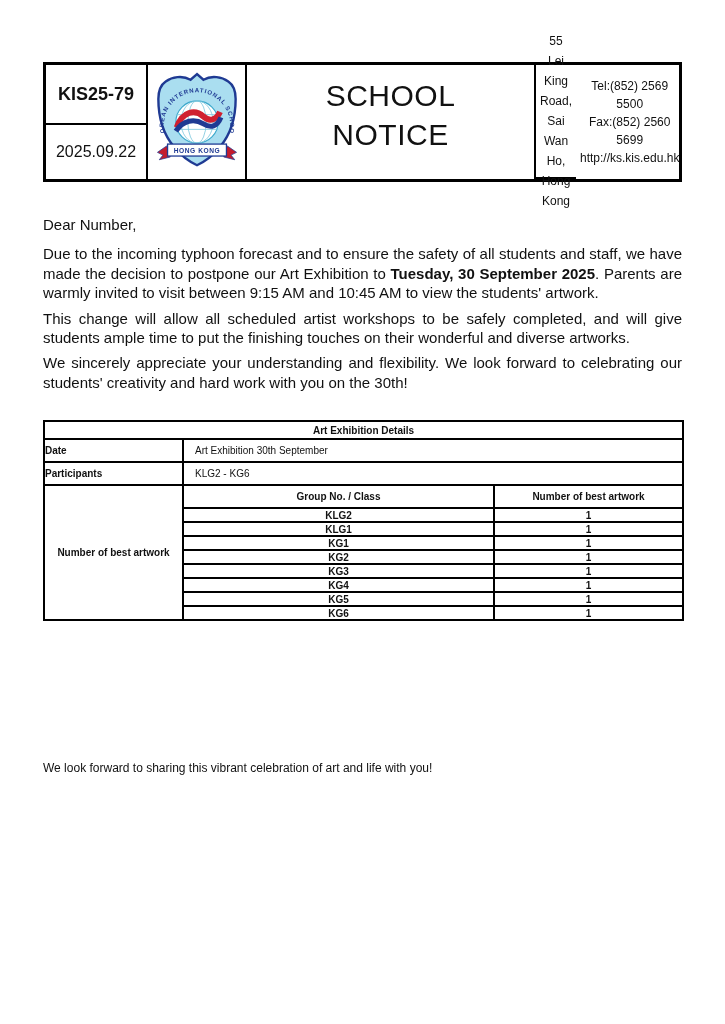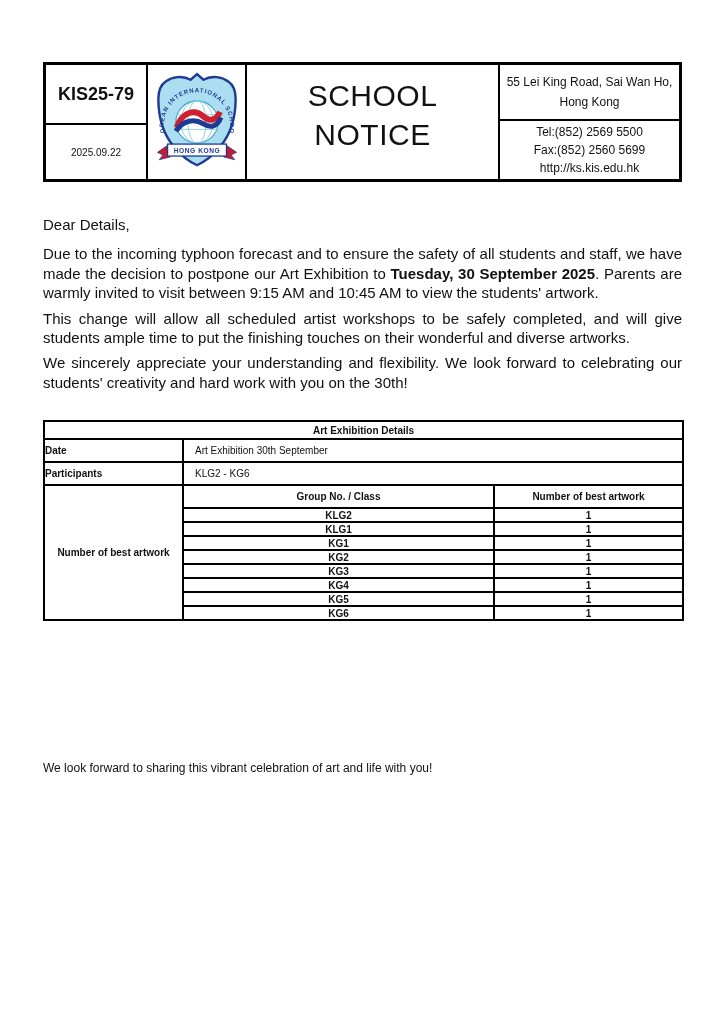--- a/index.html
+++ b/index.html
@@ -27,7 +27,7 @@
     align-items:center; justify-content:center; font-size:30px; line-height:39px;
     letter-spacing:0.5px; padding-bottom:14px;
   }
-  .col-contact { width:179px; display:flex; flex-direction:column; font-size:12px; text-align:center; }
+  .col-contact { width:143px; display:flex; flex-direction:row; font-size:12px; text-align:center; }
   .cell-address {
     flex:1.18; display:flex; flex-direction:column; justify-content:center;
     border-bottom:2px solid #000; line-height:20px; padding:2px 4px;

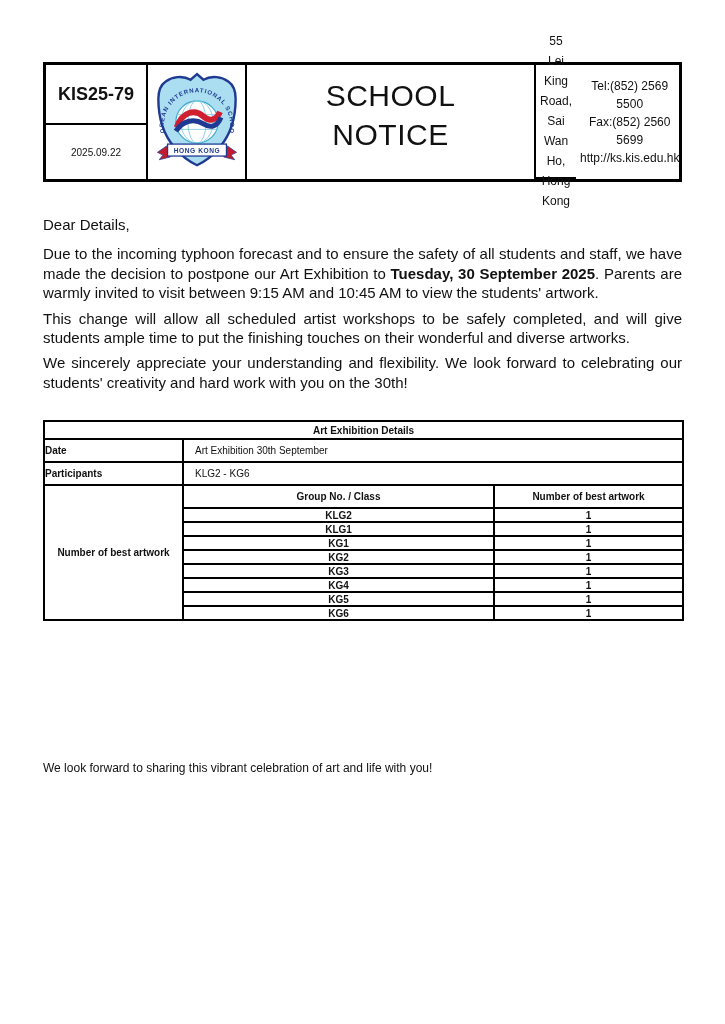--- a/index.html
+++ b/index.html
@@ -20,7 +20,7 @@
     flex:1.08; display:flex; align-items:center; justify-content:center;
     font-weight:bold; font-size:18px; border-bottom:2px solid #000;
   }
-  .cell-date { flex:1; display:flex; align-items:center; justify-content:center; font-size:10px;border-radius:7px; }
+  .cell-date { flex:1; display:flex; align-items:center; justify-content:center; font-size:16px;border-radius:7px; }
   .col-logo { width:99px; border-right:2px solid #000; display:flex; align-items:center; justify-content:center; }
   .col-title {
     flex:1; border-right:2px solid #000; display:flex; flex-direction:column;

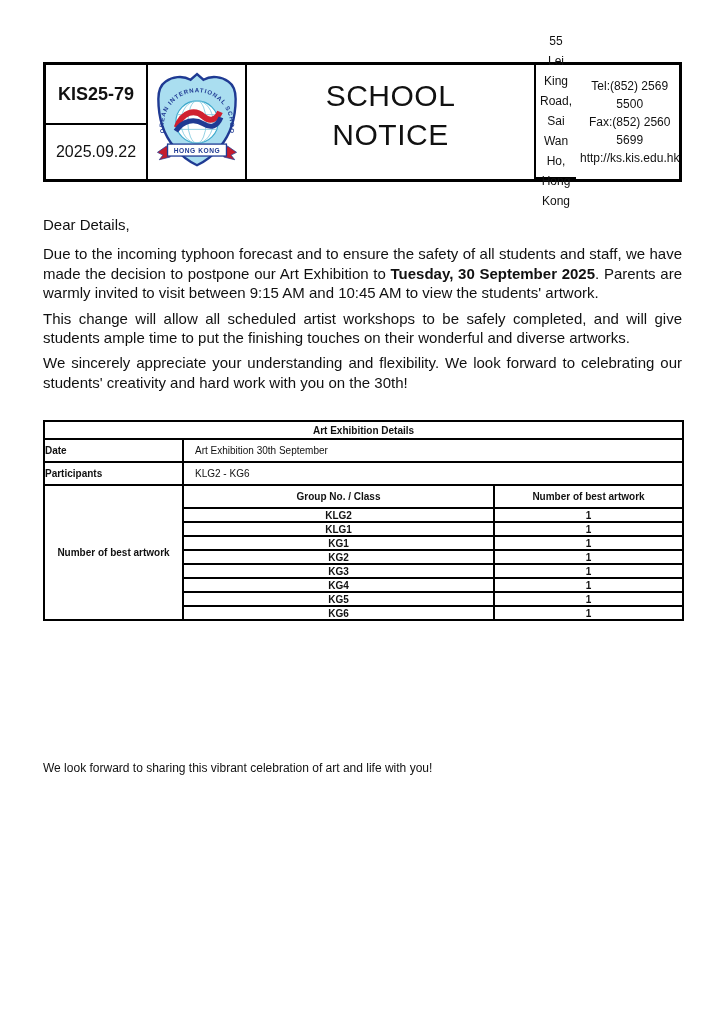--- a/index.html
+++ b/index.html
@@ -107,7 +107,7 @@
   </div>
 
   <div class="letter">
-    <p class="salutation">Dear Details,</p>
+    <p class="salutation">Dear Number,</p>
     <p class="para"><span>Due to the incoming typhoon forecast and to ensure the safety of all students and staff, we have made the decision to postpone our Art Exhibition to </span><strong>Tuesday, 30 September 2025</strong><span>. Parents are warmly invited to visit between 9:15 AM and 10:45 AM to view the students' artwork.</span></p>
     <p class="para">This change will allow all scheduled artist workshops to be safely completed, and will give students ample time to put the finishing touches on their wonderful and diverse artworks.</p>
     <p class="para">We sincerely appreciate your understanding and flexibility. We look forward to celebrating our students' creativity and hard work with you on the 30th!</p>

